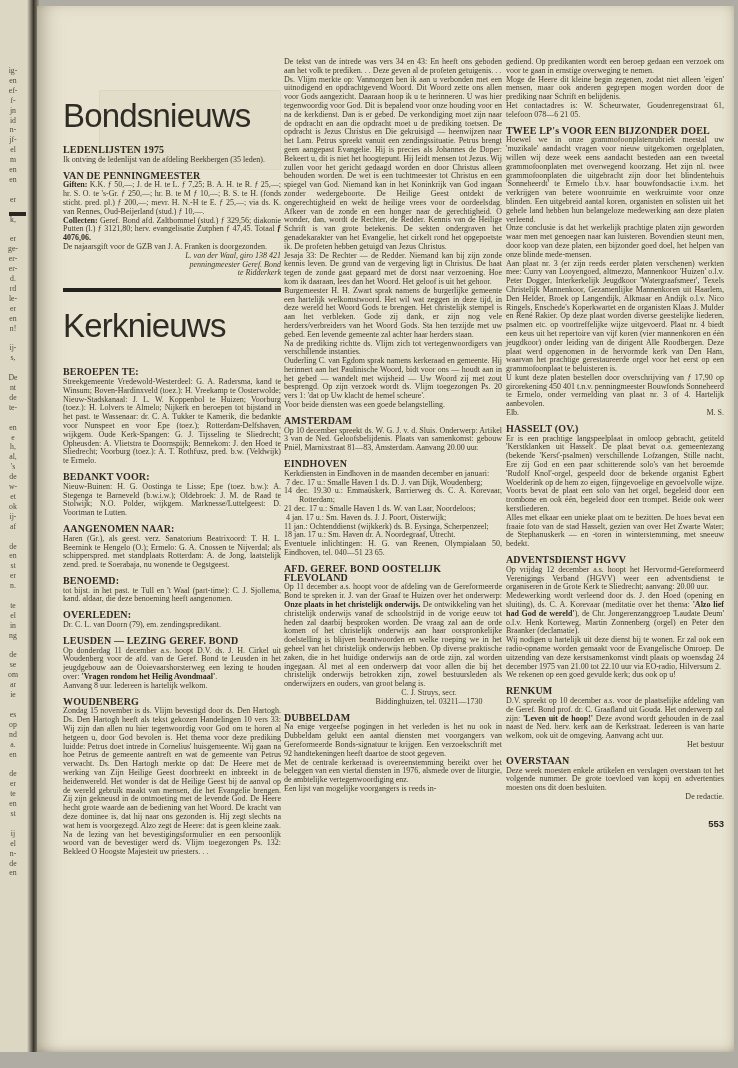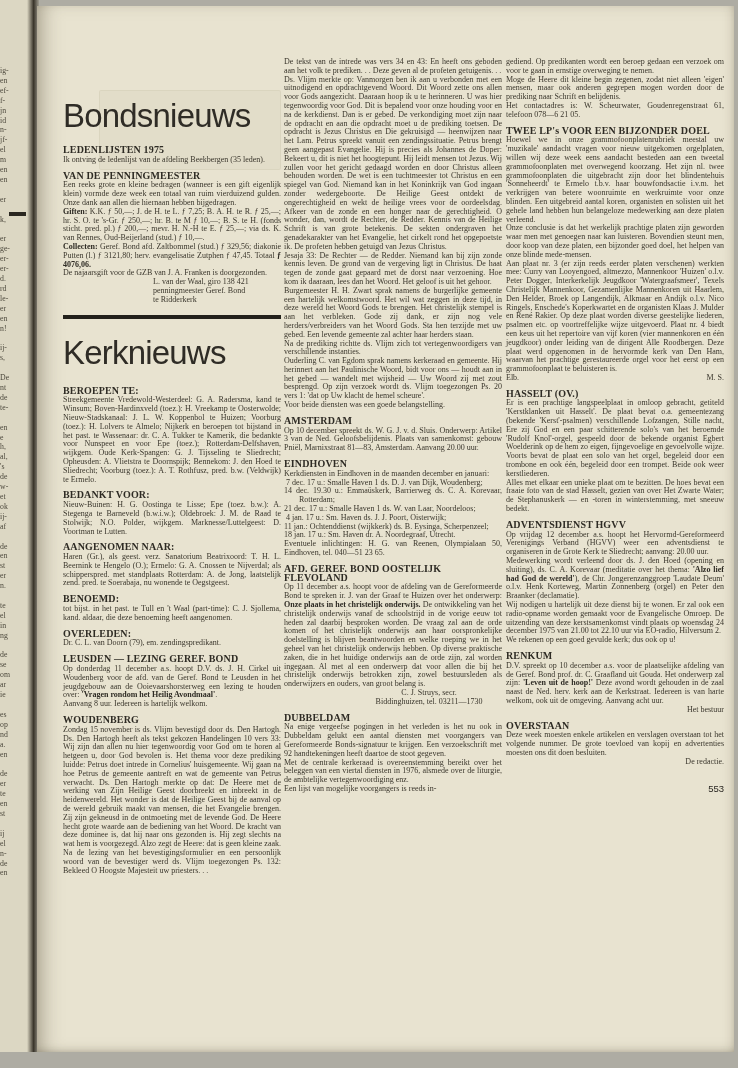--- a/index.html
+++ b/index.html
@@ -11,7 +11,7 @@
   
   .facing{position:absolute;left:0;top:0;width:34px;height:1052px;background:#dcd7c3;}
   .fragments{
-    position:absolute;left:0;top:66px;width:26px;text-align:left;
+    position:absolute;left:0;top:66px;width:26px;text-align:center;
     font-size:7.8px;line-height:9.9px;color:#4d493d;white-space:pre-line;
   }
   .margin-bar{position:absolute;left:9px;top:212px;width:17px;height:4px;background:#2a2720;}

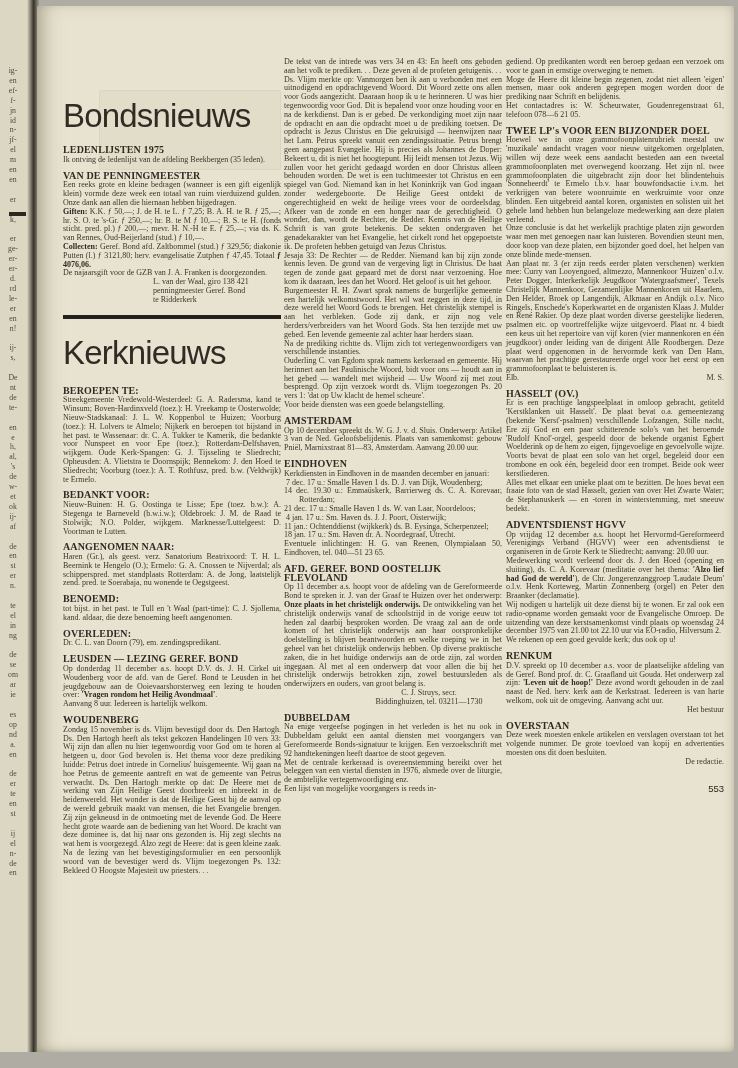--- a/index.html
+++ b/index.html
@@ -158,7 +158,6 @@
 
     <div class="sect">
       <div class="head">VAN DE PENNINGMEESTER</div>
-      <p class="p">Een reeks grote en kleine bedragen (wanneer is een gift eigenlijk klein) vormde deze week een totaal van ruim vierduizend gulden. Onze dank aan allen die hiernaan hebben bijgedragen.</p>
       <p class="p"><b>Giften:</b><span> K.K. ƒ 50,—; J. de H. te L. ƒ 7,25; B. A. H. te R. ƒ 25,—; hr. S. O. te 's-Gr. ƒ 250,—; hr. B. te M ƒ 10,—; B. S. te H. (fonds sticht. pred. pl.) ƒ 200,—; mevr. H. N.-H te E. ƒ 25,—; via ds. K. van Rennes, Oud-Beijerland (stud.) ƒ 10,—.</span></p>
       <p class="p"><b>Collecten:</b><span> Geref. Bond afd. Zaltbommel (stud.) ƒ 329,56; diakonie Putten (l.) ƒ 3121,80; herv. evangelisatie Zutphen ƒ 47,45. Totaal </span><b>ƒ 4076,06.</b></p>
       <p class="p">De najaarsgift voor de GZB van J. A. Franken is doorgezonden.</p>

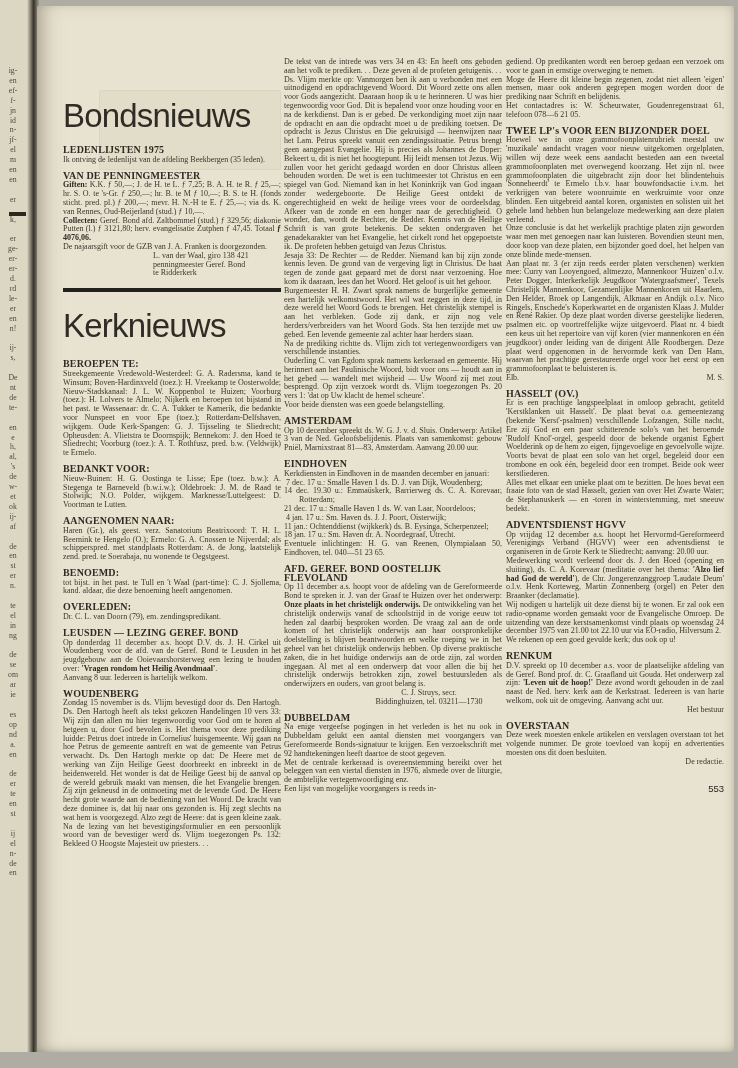--- a/index.html
+++ b/index.html
@@ -46,7 +46,7 @@
   .p{margin:0;}
   b{color:#2e2b24;}
   .hang{padding-left:15px;text-indent:-15px;}
-  .sig-ind{padding-left:90px;text-align:left;}
+  .sig-ind{padding-left:90px;text-align:right;font-style:italic;}
   .sig-c{padding-left:72px;text-align:center;}
   .sig-r{text-align:right;}
   .sig-split{display:flex;justify-content:space-between;}

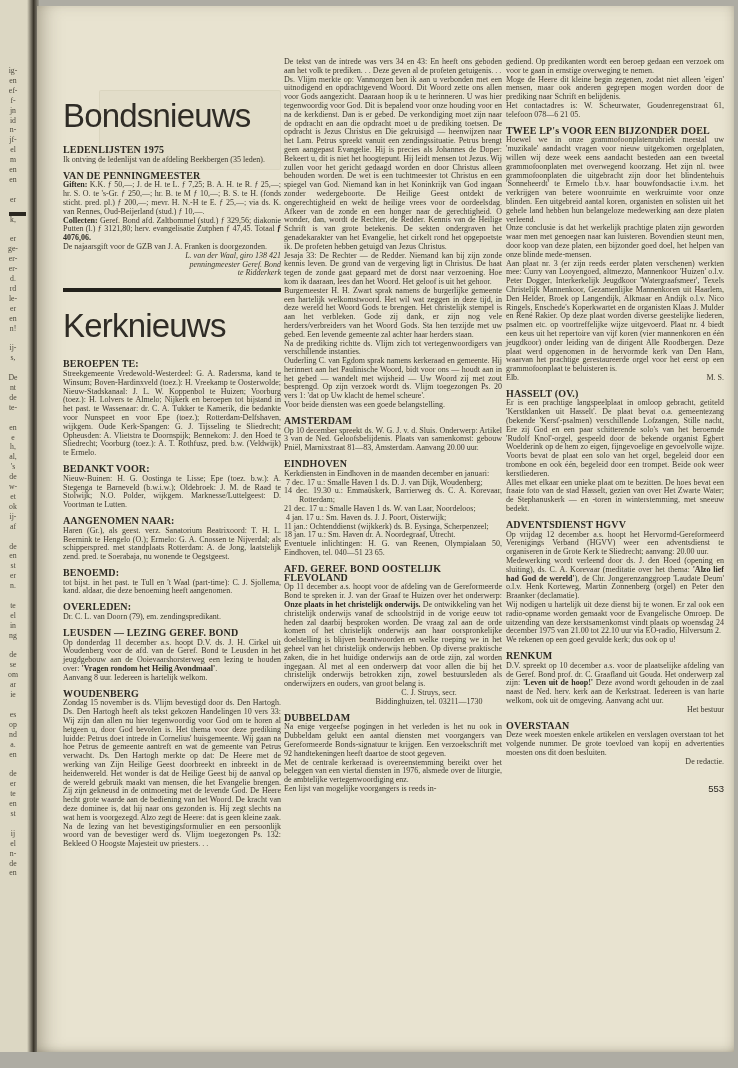--- a/index.html
+++ b/index.html
@@ -39,7 +39,7 @@
     margin:0;
   }
   #mast1{margin:40px 0 12px 0;}
-  #mast2{margin:16px 0 16px 0;}
+  #mast2{margin:16px 0 24px 0;}
   .rule{height:4px;background:#23211b;margin:10px 0 4px 0;}
   .sect{margin-top:7px;}
   .head{font-weight:bold;font-size:10px;letter-spacing:.15px;color:#2e2b24;margin-bottom:1px;text-align:left;}

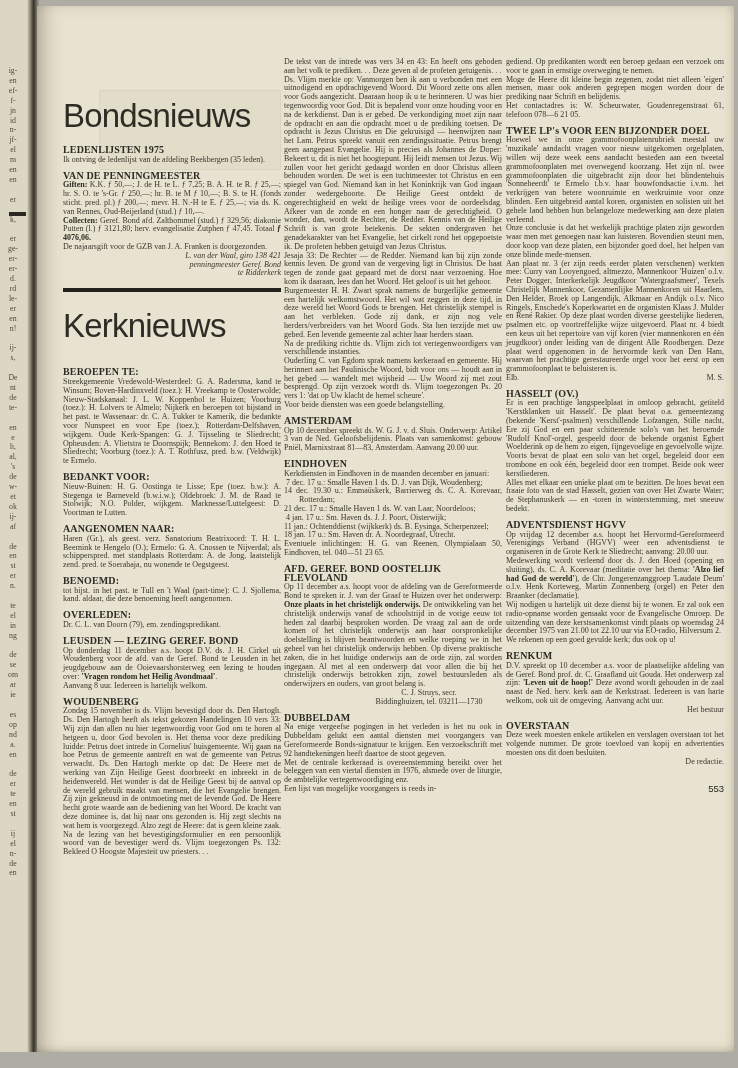--- a/index.html
+++ b/index.html
@@ -258,6 +258,7 @@
       <p class="p">Hoewel we in onze grammofoonplatenrubriek meestal uw 'muzikale' aandacht vragen voor nieuw uitgekomen orgelplaten, willen wij deze week eens aandacht besteden aan een tweetal grammofoonplaten met overwegend koorzang. Het zijn nl. twee grammofoonplaten die uitgebracht zijn door het blindentehuis 'Sonneheerdt' te Ermelo t.b.v. haar bouwfondsactie i.v.m. het verkrijgen van betere woonruimte en werkruimte voor onze blinden. Een uitgebreid aantal koren, organisten en solisten uit het gehele land hebben hun belangeloze medewerking aan deze platen verleend.</p>
       <p class="p">Onze conclusie is dat het werkelijk prachtige platen zijn geworden waar men met genoegen naar kan luisteren. Bovendien steunt men, door koop van deze platen, een bijzonder goed doel, het helpen van onze blinde mede-mensen.</p>
       <p class="p">Aan plaat nr. 3 (er zijn reeds eerder platen verschenen) werkten mee: Curry van Looyengoed, altmezzo, Mannenkoor 'Huizen' o.l.v. Peter Dogger, Interkerkelijk Jeugdkoor 'Watergraafsmeer', Texels Christelijk Mannenkoor, Gezamenlijke Mannenkoren uit Haarlem, Den Helder, Broek op Langendijk, Alkmaar en Andijk o.l.v. Nico Ringels, Enschede's Koperkwartet en de organisten Klaas J. Mulder en René Rakier. Op deze plaat worden diverse geestelijke liederen, psalmen etc. op voortreffelijke wijze uitgevoerd. Plaat nr. 4 biedt een keus uit het repertoire van vijf koren (vier mannenkoren en één jeugdkoor) onder leiding van de dirigent Alle Roodbergen. Deze plaat werd opgenomen in de hervormde kerk van Den Ham, waarvan het prachtige gerestaureerde orgel voor het eerst op een grammofoonplaat te beluisteren is.</p>
+      <p class="p">U kunt deze platen bestellen door overschrijving van ƒ 17,90 op girorekening 450 401 t.n.v. penningmeester Bouwfonds Sonneheerd te Ermelo, onder vermelding van plaat nr. 3 of 4. Hartelijk aanbevolen.</p>
       <div class="sig-split">
         <span>Elb.</span>
         <span>M. S.</span>

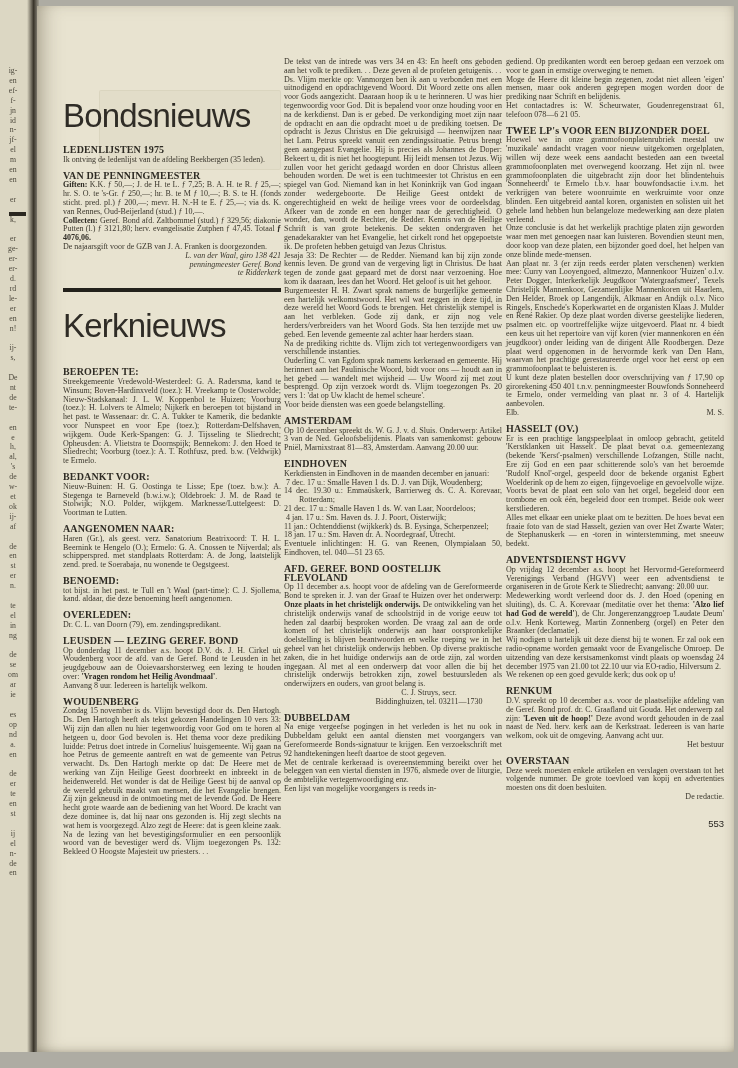--- a/index.html
+++ b/index.html
@@ -51,7 +51,7 @@
   .sig-r{text-align:right;}
   .sig-split{display:flex;justify-content:space-between;}
   .pagenum{
-    font-family:"Liberation Sans", sans-serif;font-weight:normal;font-size:9.5px;
+    font-family:"Liberation Sans", sans-serif;font-weight:bold;font-size:9.5px;
     text-align:right;margin-top:18px;color:#2a2722;
   }
 </style>

